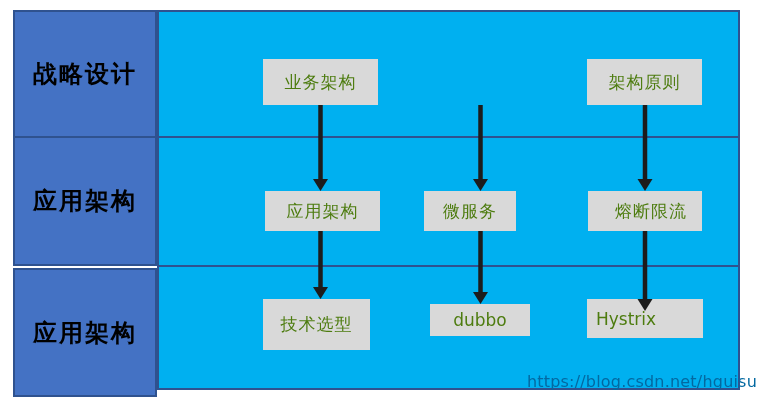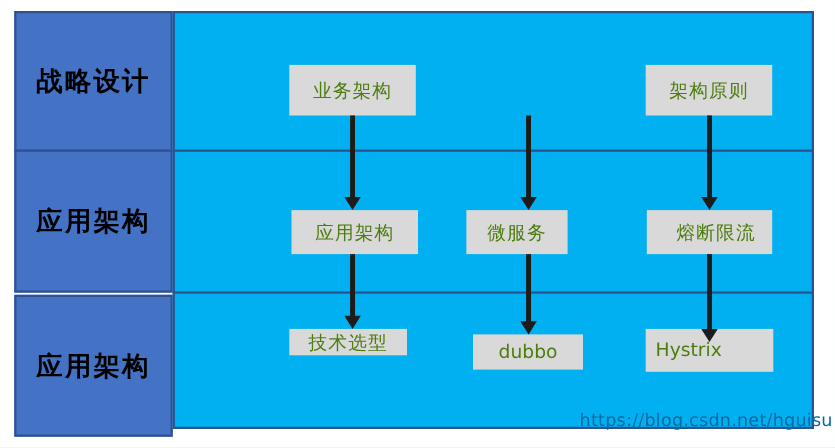--- a/index.html
+++ b/index.html
@@ -77,7 +77,7 @@
   .node-4 { left: 265px; top: 191px; width: 115px; height: 40px; }
   .node-5 { left: 424px; top: 191px; width: 92px; height: 40px; }
   .node-6 { left: 588px; top: 191px; width: 114px; height: 40px; padding-left: 12px; }
-  .node-7 { left: 263px; top: 299px; width: 107px; height: 24px; }
+  .node-7 { left: 263px; top: 299px; width: 107px; height: 51px; }
   .node-8 { left: 430px; top: 304px; width: 100px; height: 32px; }
   .node-9 { left: 587px; top: 299px; width: 116px; height: 39px;
             justify-content: flex-start; padding-left: 9px; }

